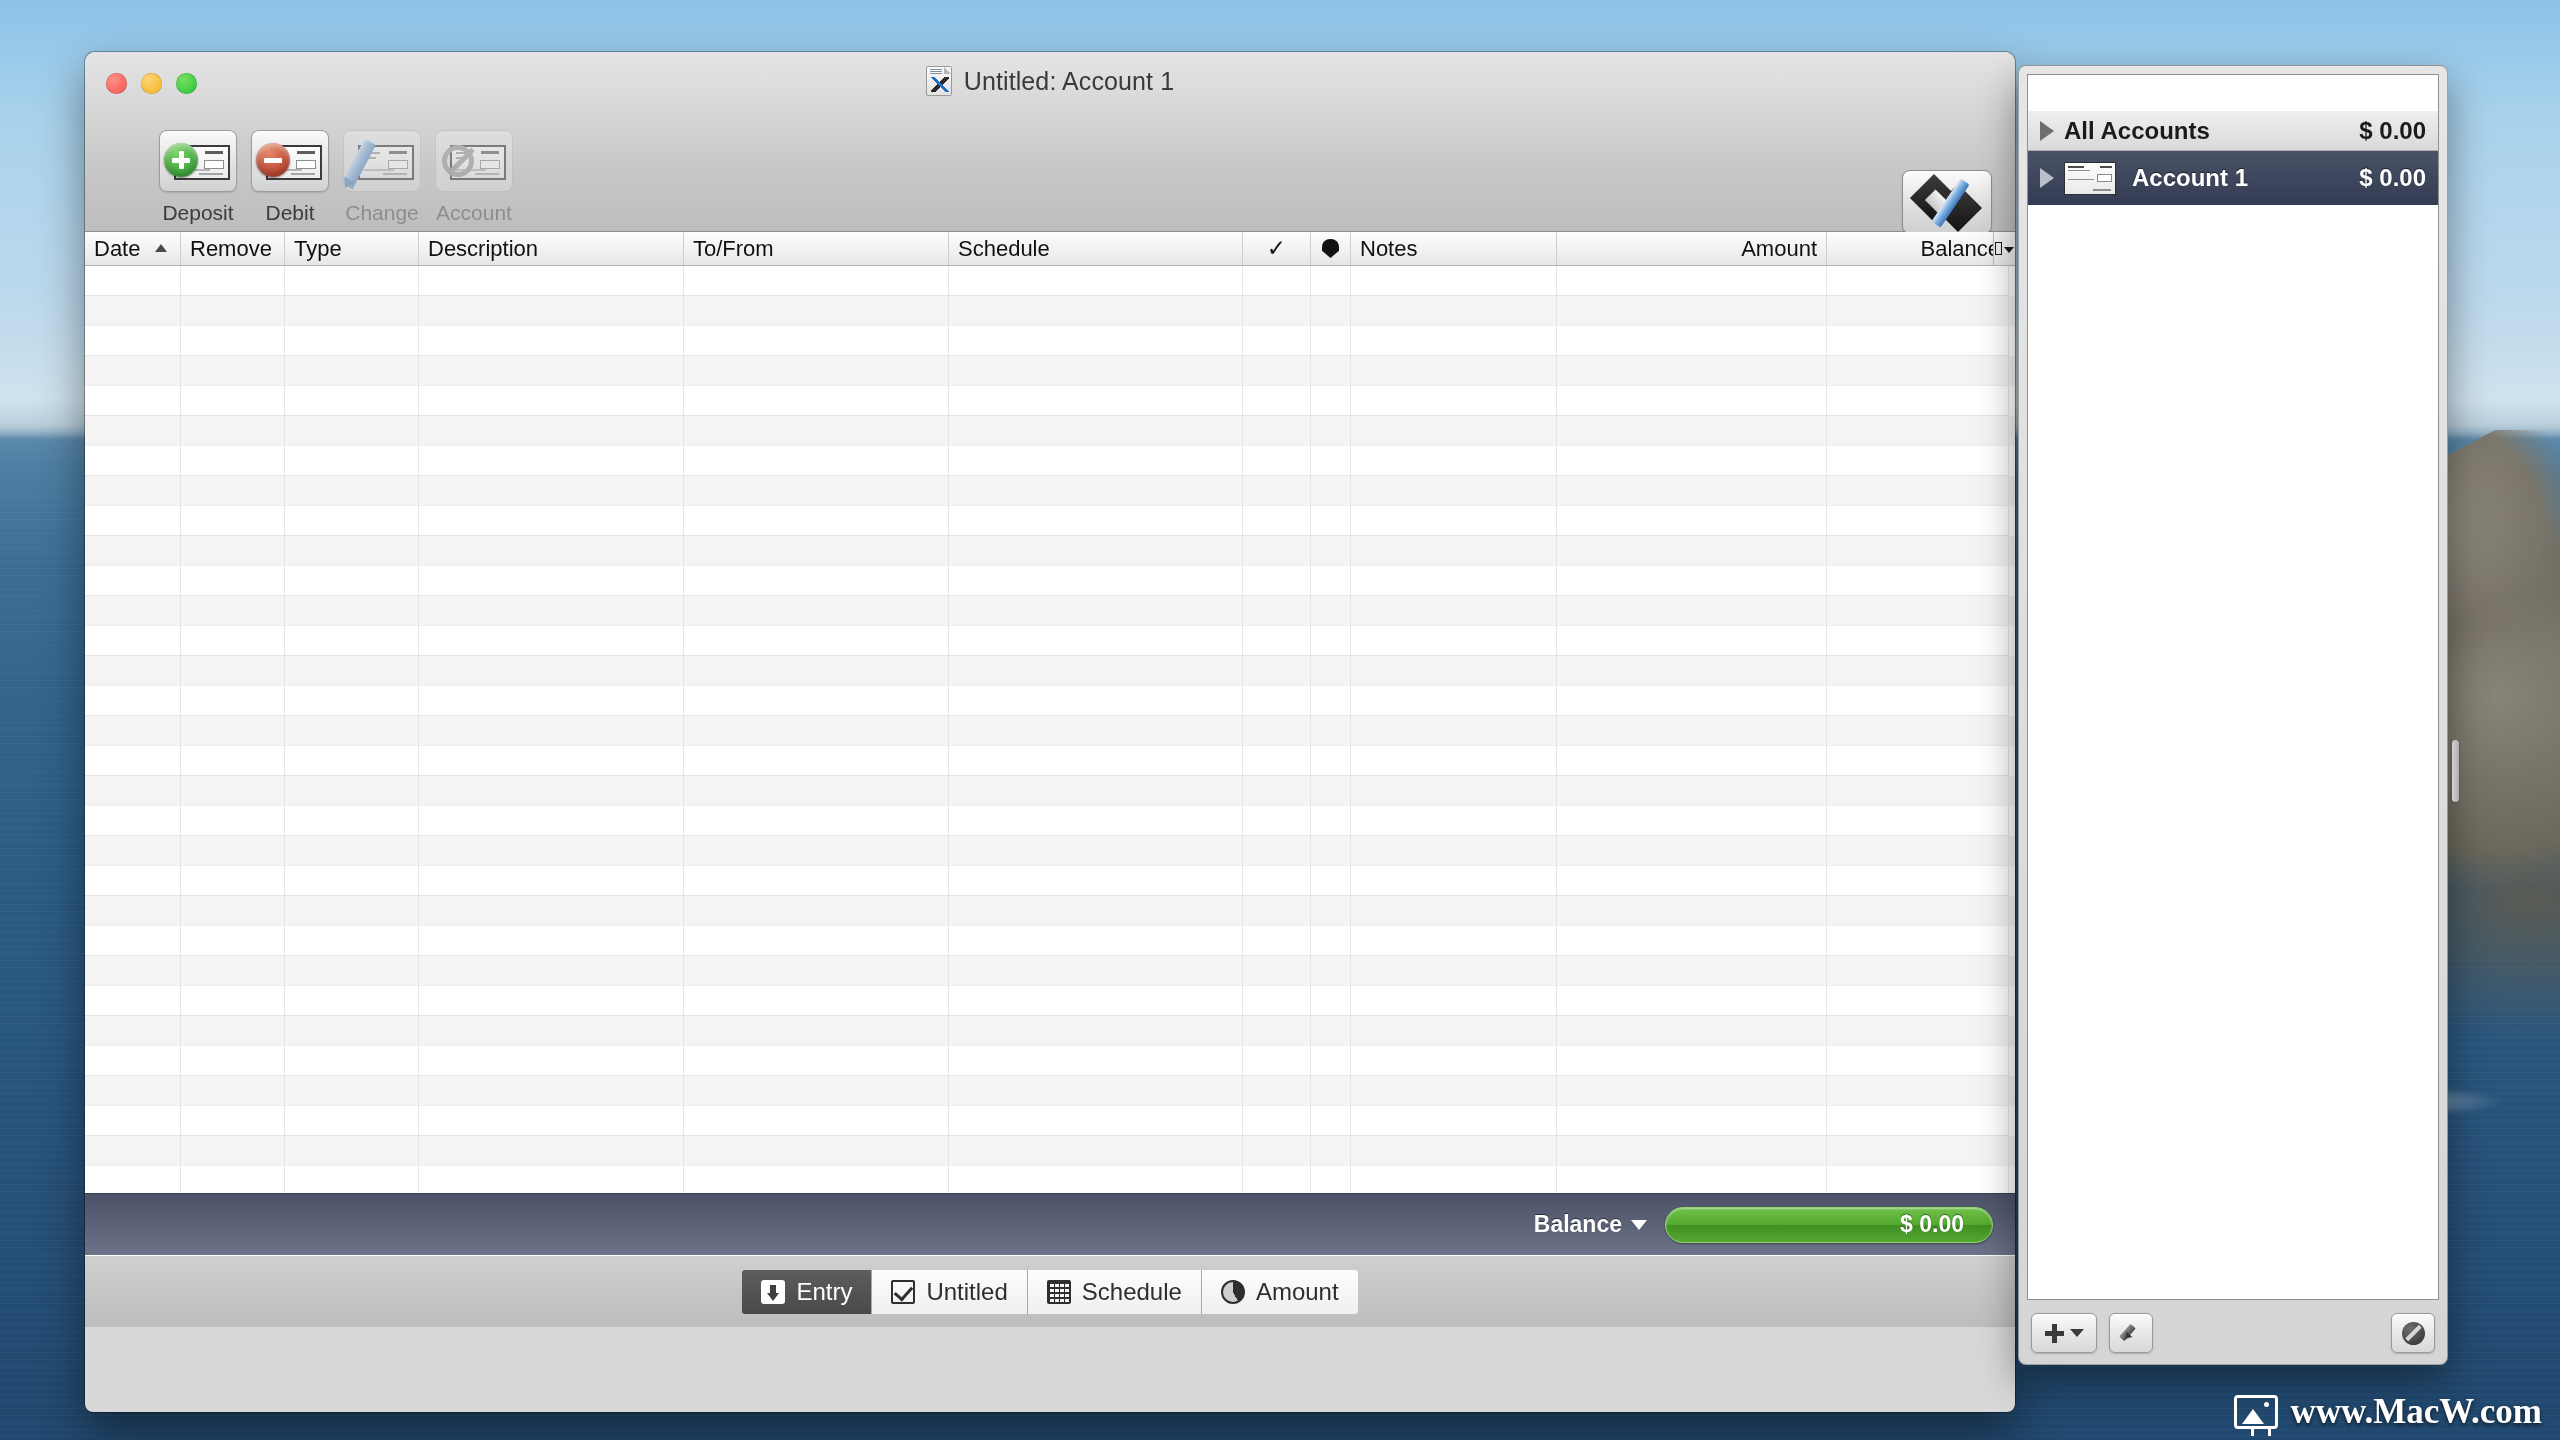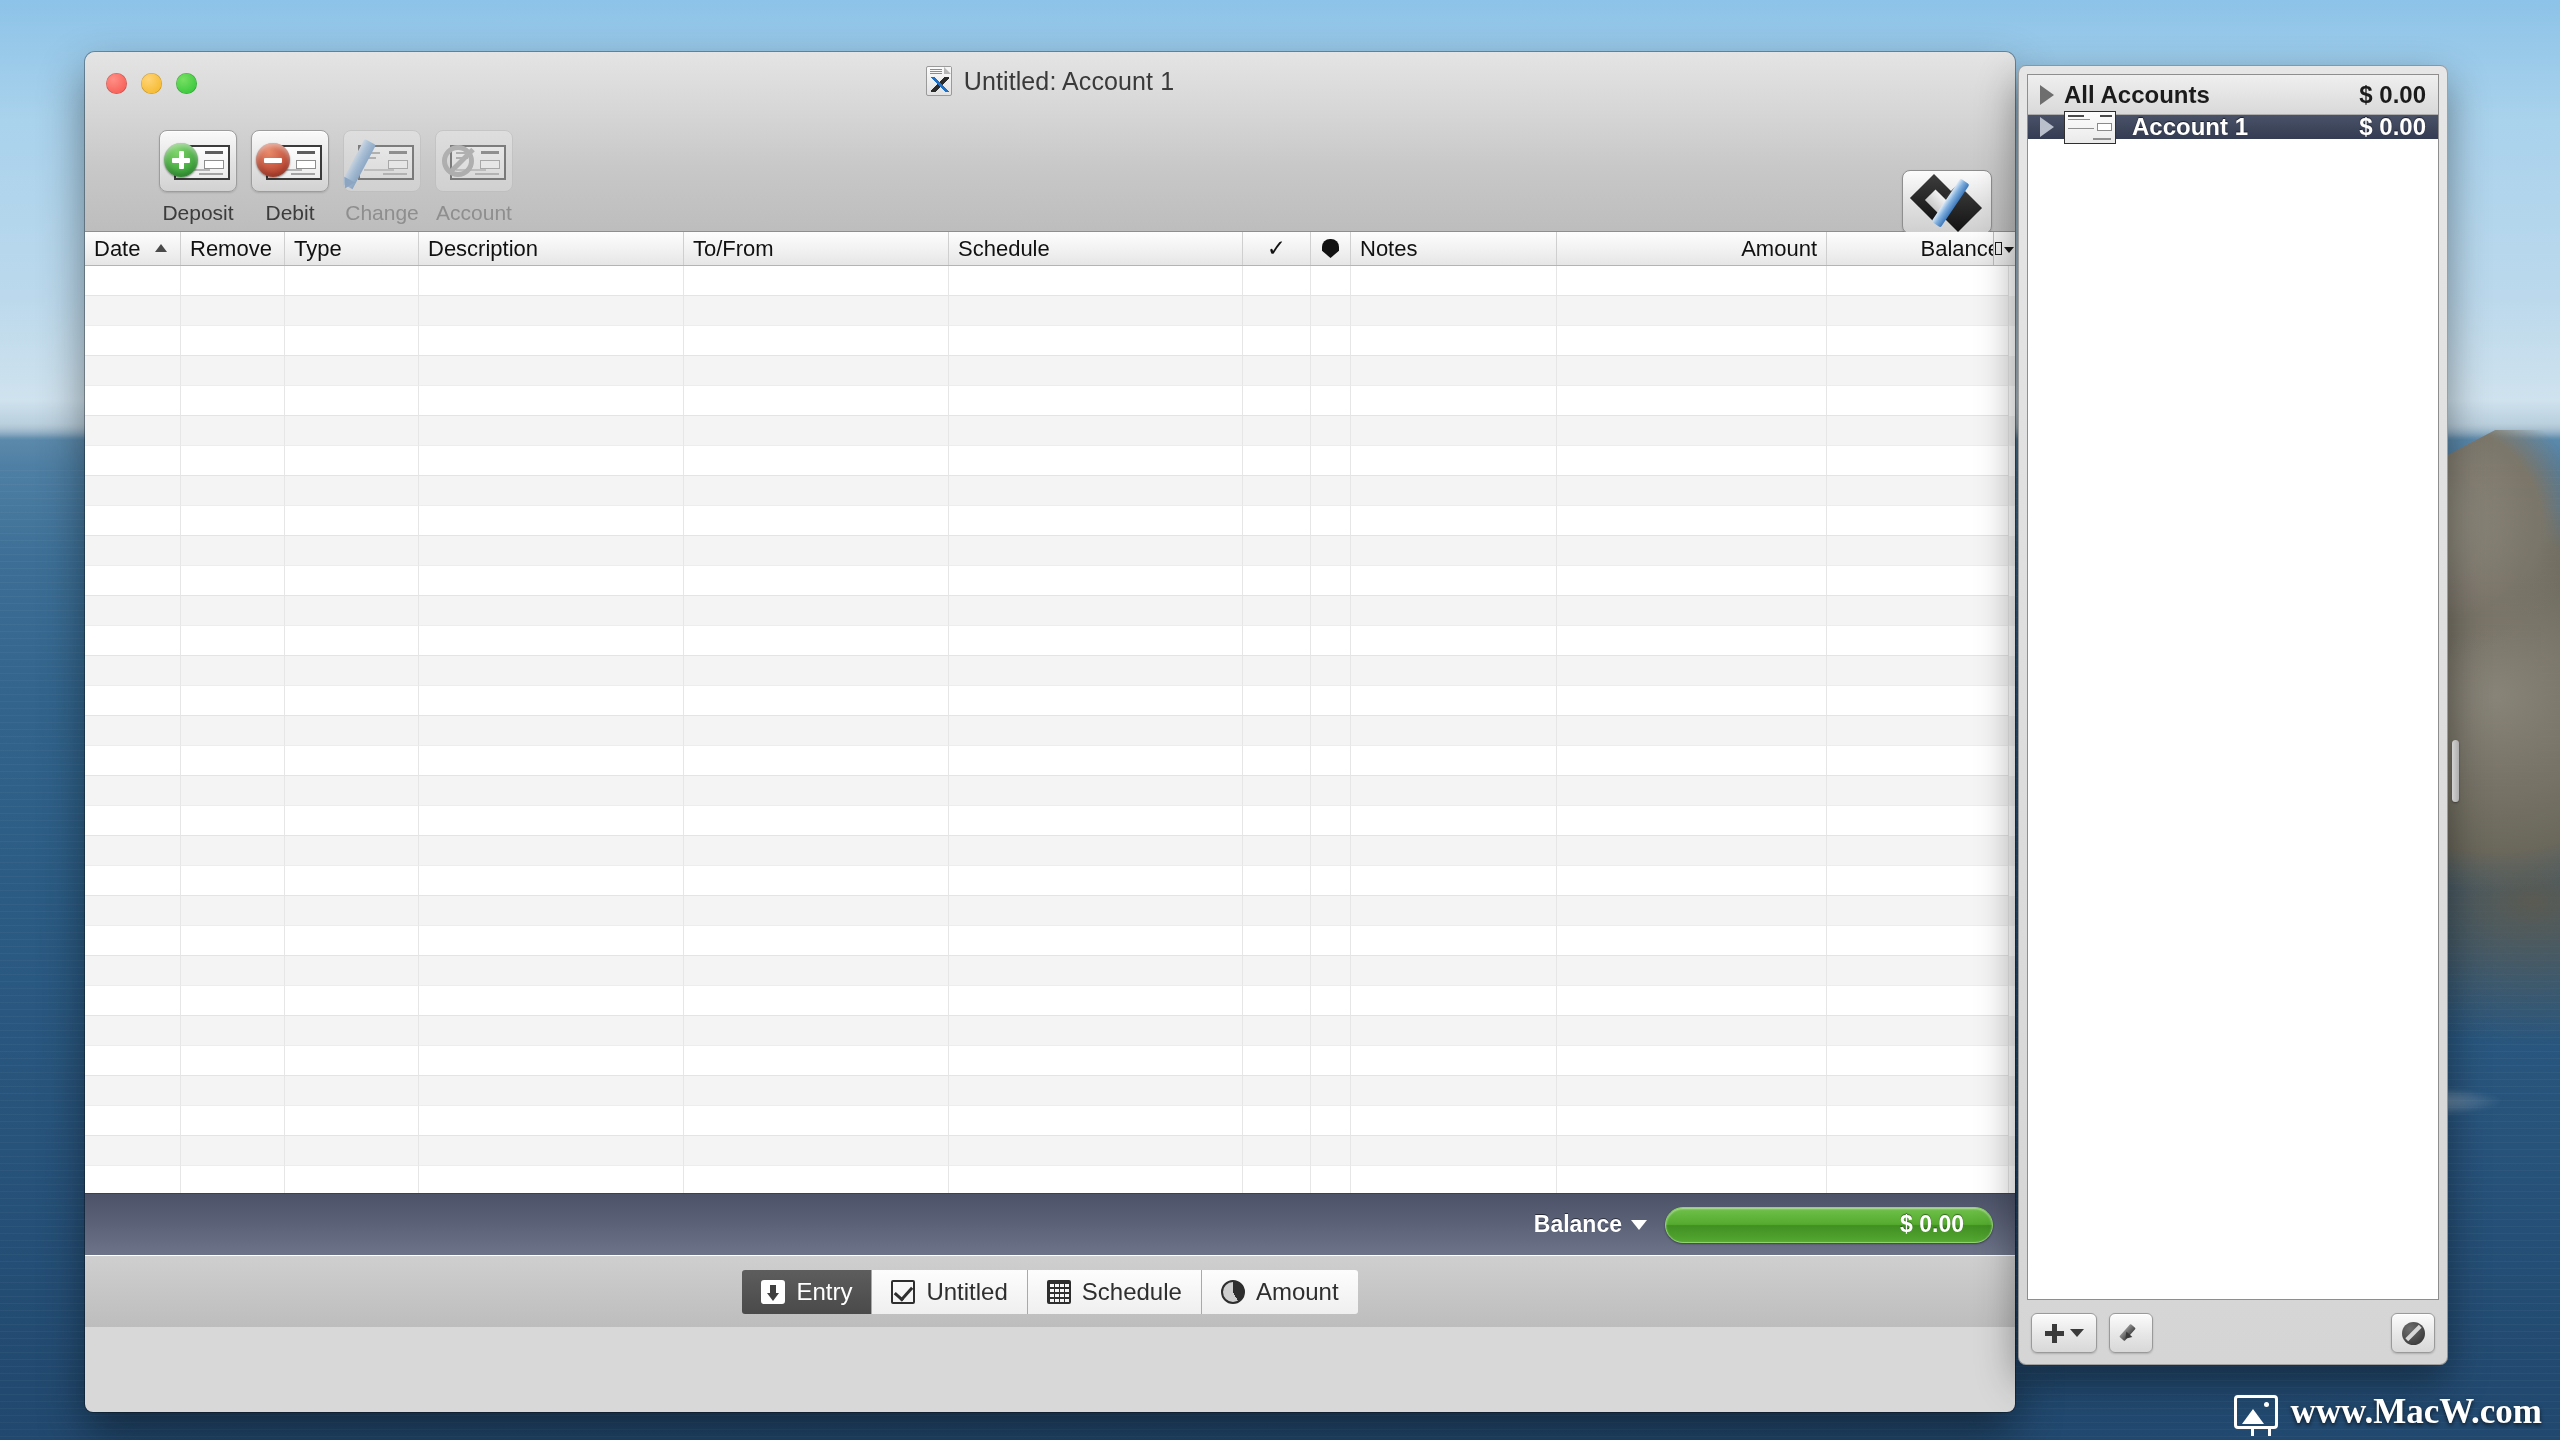--- a/index.html
+++ b/index.html
@@ -259,7 +259,7 @@
   .arow{ display:flex; align-items:center; height:40px; padding:0 12px; gap:10px; }
   .arow.group{
     background:linear-gradient(to bottom,#efefef,#d9d9d9); border-bottom:1px solid #adadad;
-    font-weight:bold; font-size:24px; color:#1b1b1b;
+    font-weight:bold; font-size:24px; color:#1b1b1b;margin-top:36px;
   }
   .arow.item{
     background:linear-gradient(to bottom,#4a5268,#333c52);

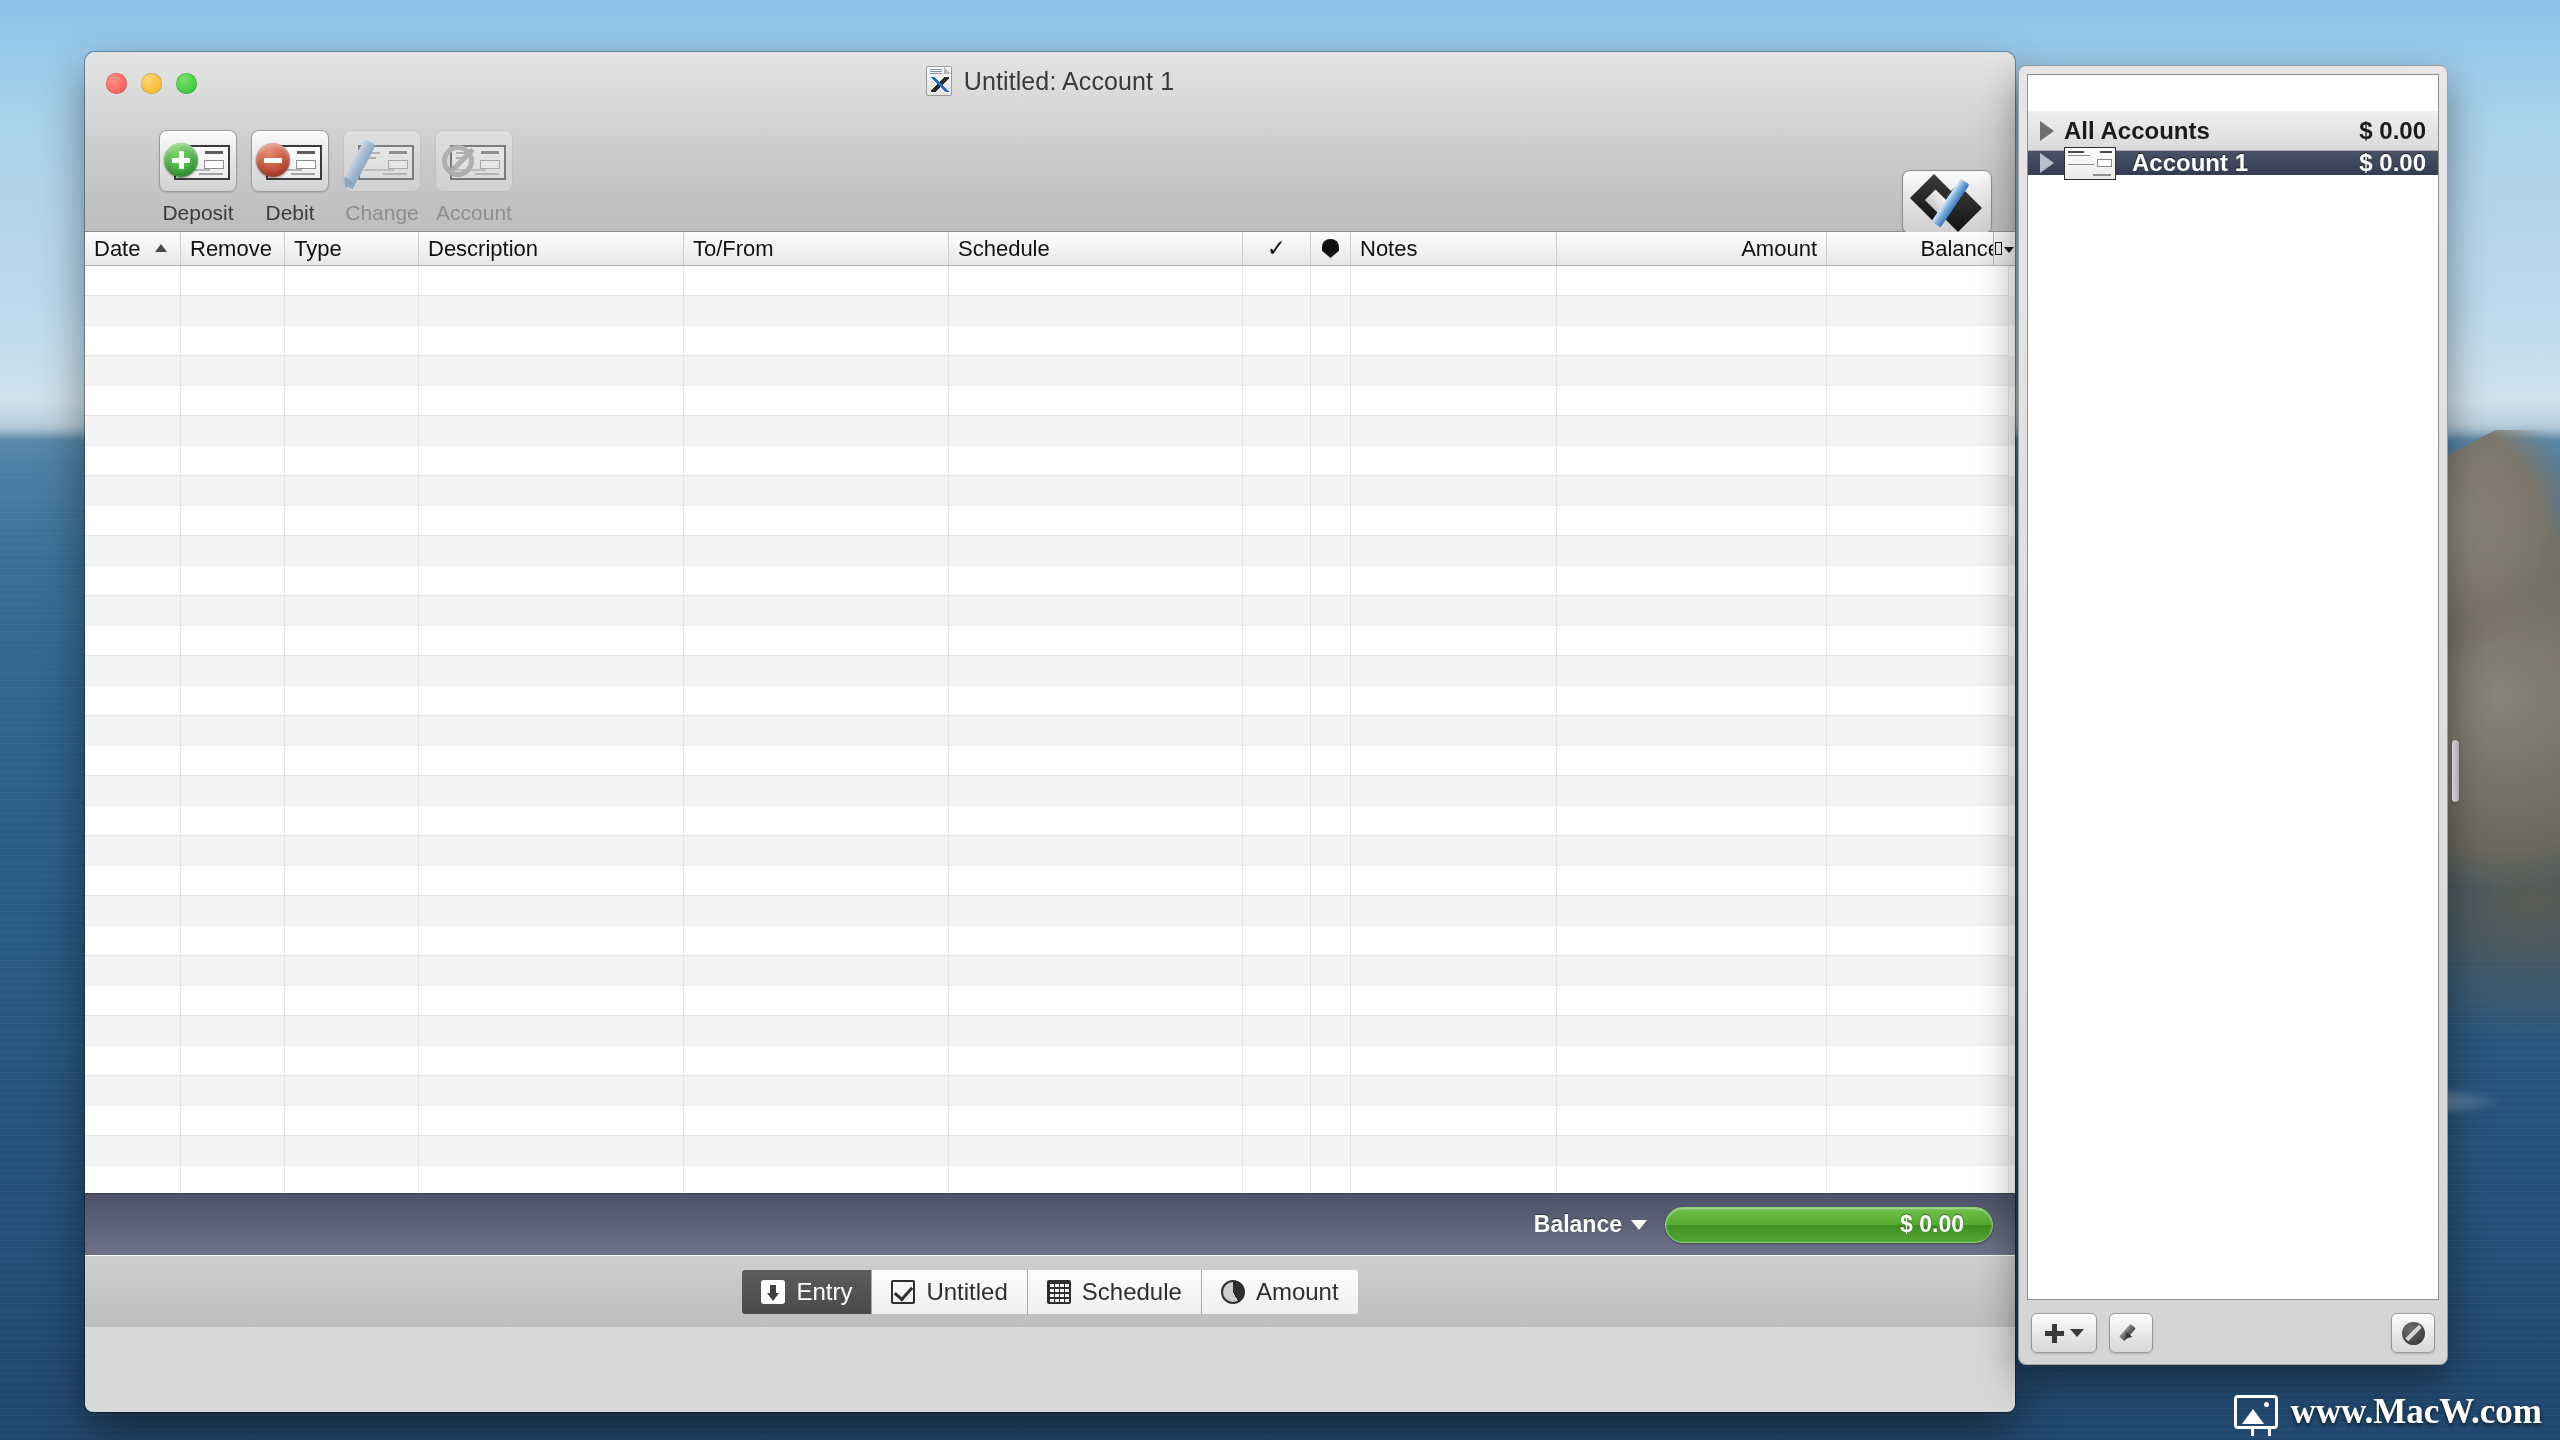--- a/index.html
+++ b/index.html
@@ -264,7 +264,7 @@
   .arow.item{
     background:linear-gradient(to bottom,#4a5268,#333c52);
     color:#fff; font-weight:bold; font-size:24px; text-shadow:0 -1px 1px rgba(0,0,0,.6);
-    height:24px;
+    height:54px;
   }
   .disc{ width:0;height:0;border-top:10px solid transparent;border-bottom:10px solid transparent;
          border-left:14px solid #6e6e6e; flex:0 0 auto; }

